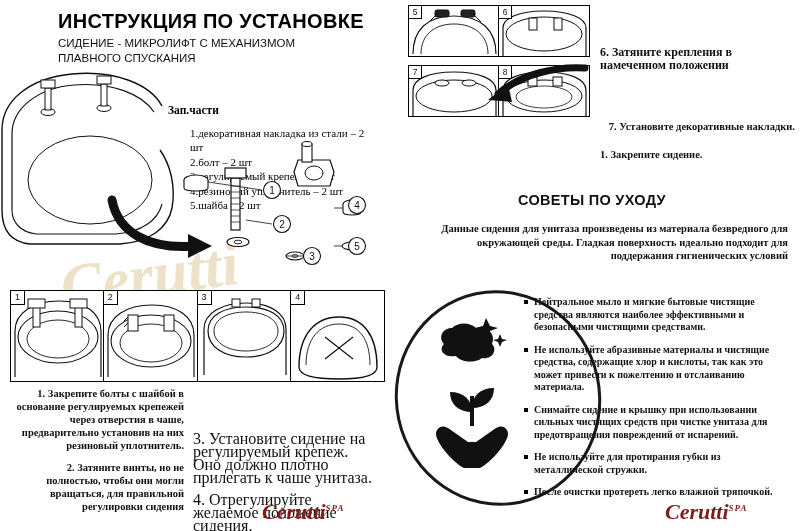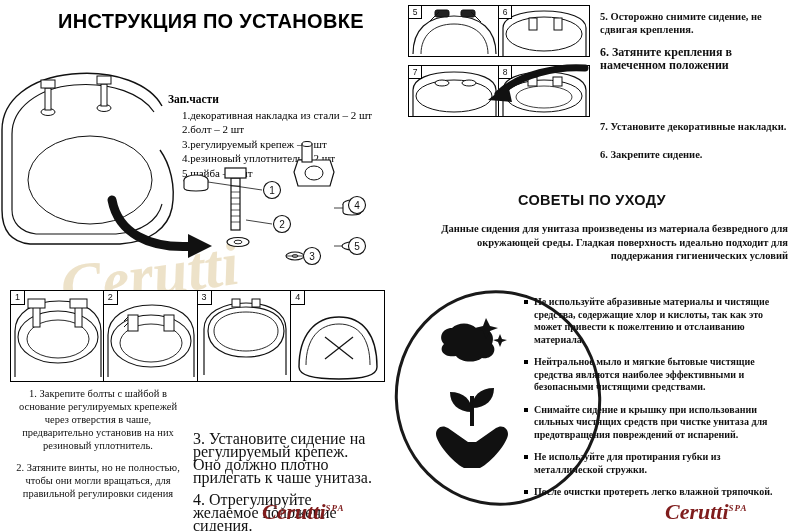--- a/index.html
+++ b/index.html
@@ -506,7 +506,6 @@
     </div>
   </div>
 
-  <div class="r-text-5">5. Осторожно снимите сидение, не сдвигая крепления.</div>
   <div class="r-text-6">6. Затяните крепления в намеченном положении</div>
   <div class="r-text-7">7. Установите декоративные накладки.</div>
   <div class="r-text-8">6. Закрепите сидение.</div>

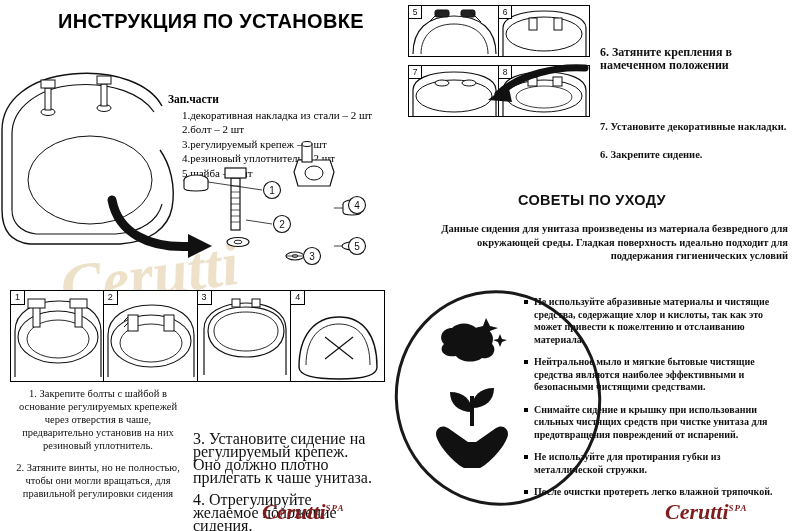--- a/index.html
+++ b/index.html
@@ -305,6 +305,10 @@
   <div class="col-left">
 
     <div class="title">ИНСТРУКЦИЯ ПО УСТАНОВКЕ</div>
+    <div class="subtitle">
+      <div>СИДЕНИЕ - МИКРОЛИФТ С МЕХАНИЗМОМ</div>
+      <div>ПЛАВНОГО СПУСКАНИЯ</div>
+    </div>
 
     <div class="wm wm1">Cerutti</div>
 

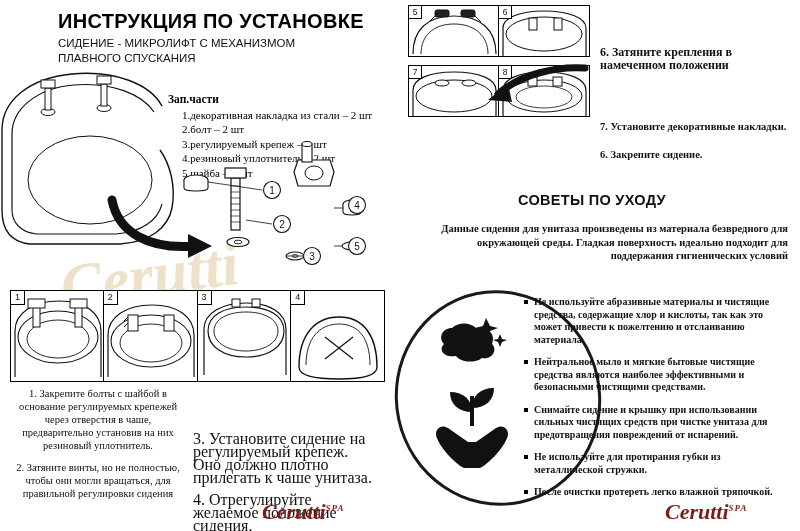--- a/index.html
+++ b/index.html
@@ -60,7 +60,7 @@
   
   .parts {
     position: absolute;
-    left: 168px; top: 92px;
+    left: 168px; top: 103px;
     font-family: "Liberation Serif", serif;
     font-size: 11px;
     line-height: 14.5px;

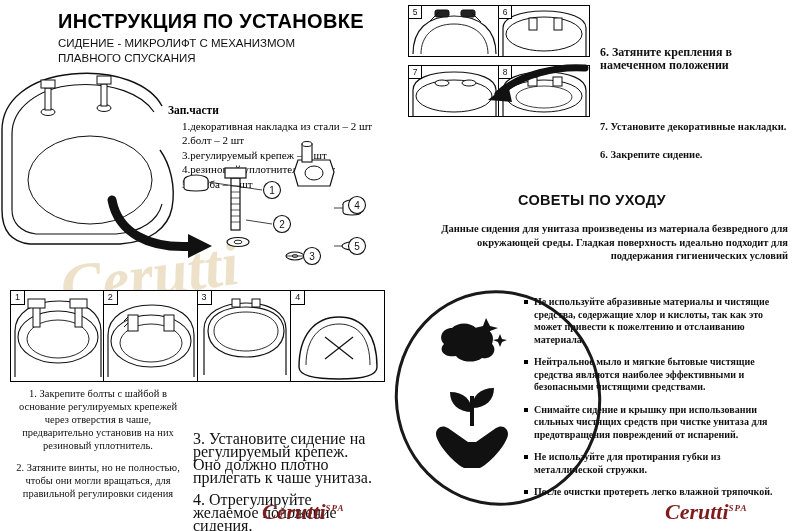--- a/index.html
+++ b/index.html
@@ -73,7 +73,7 @@
     margin-bottom: 1px;
   }
   .parts ol {
-    margin: 0;
+    margin: 8px;
     padding-left: 14px;
   }
   .parts li { list-style: none; }

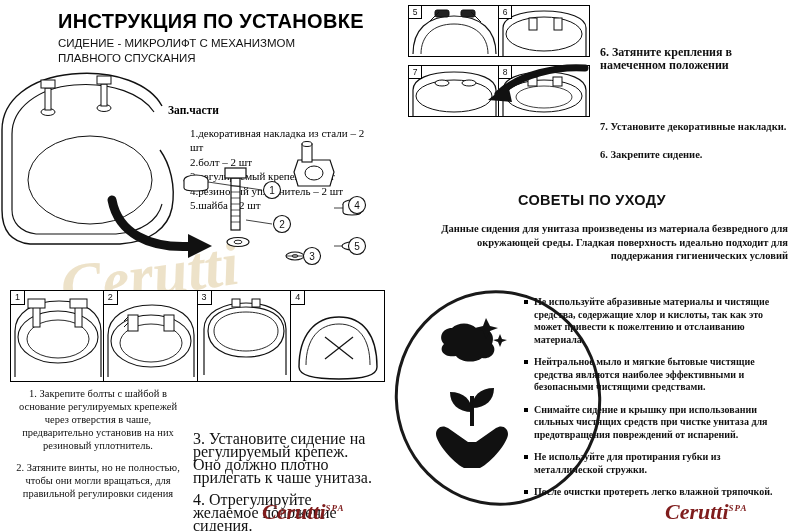--- a/index.html
+++ b/index.html
@@ -194,6 +194,7 @@
     font-size: 10.5px;
     line-height: 13px;
     font-weight: bold;
+    text-align: right;
   }
   .r-text-8 {
     position: absolute;

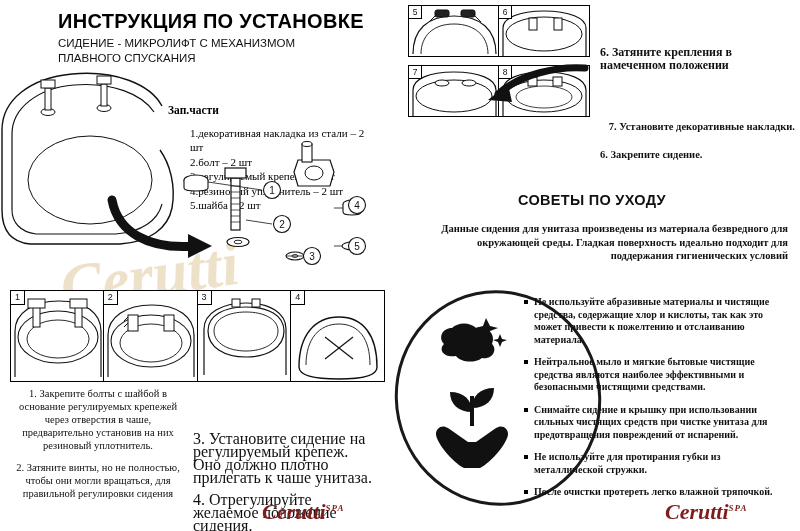--- a/index.html
+++ b/index.html
@@ -513,7 +513,7 @@
 
   <div class="r-text-6">6. Затяните крепления в намеченном положении</div>
   <div class="r-text-7">7. Установите декоративные накладки.</div>
-  <div class="r-text-8">6. Закрепите сидение.</div>
+  <div class="r-text-8">1. Закрепите сидение.</div>
 
   <div class="arrow-right-curve">
     <svg width="110" height="45" viewBox="0 0 110 45">

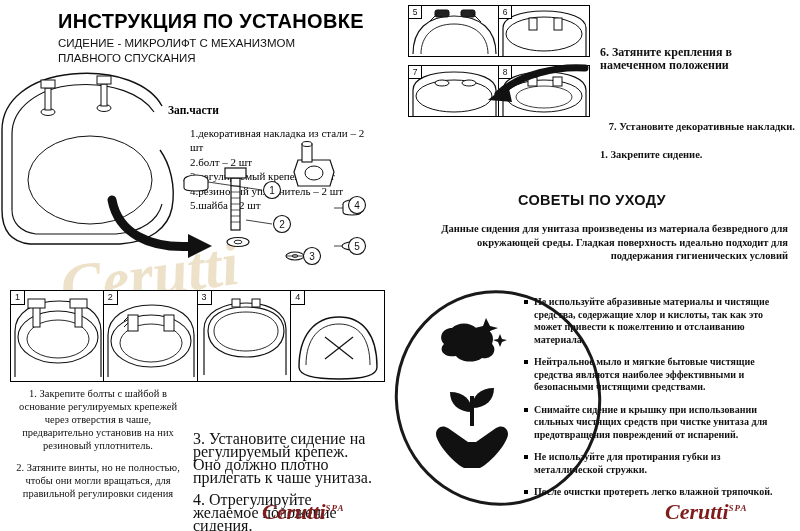--- a/index.html
+++ b/index.html
@@ -549,8 +549,8 @@
   </div>
 
   <div class="care-list">
+    <div class="care-item">Нейтральное мыло и мягкие бытовые чистящие средства являются наиболее эффективными и безопасными чистящими средствами.</div>
     <div class="care-item">Не используйте абразивные материалы и чистящие средства, содержащие хлор и кислоты, так как это может привести к пожелтению и отслаиванию материала.</div>
-    <div class="care-item">Нейтральное мыло и мягкие бытовые чистящие средства являются наиболее эффективными и безопасными чистящими средствами.</div>
     <div class="care-item">Снимайте сидение и крышку при использовании сильных чистящих средств при чистке унитаза для предотвращения повреждений от испарений.</div>
     <div class="care-item">Не используйте для протирания губки из металлической стружки.</div>
     <div class="care-item">После очистки протереть легко влажной тряпочкой.</div>

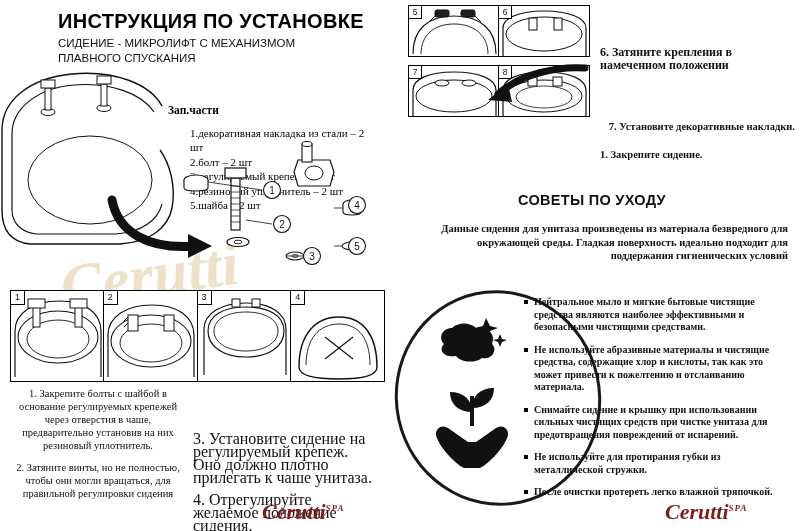--- a/index.html
+++ b/index.html
@@ -123,7 +123,8 @@
     width: 172px;
     font-size: 10.5px;
     line-height: 13px;
-    text-align: center;
+    text-align: right;
+    font-weight: bold;
   }
   .instr-left p { margin: 0 0 9px 0; }
   .instr-right-col {

